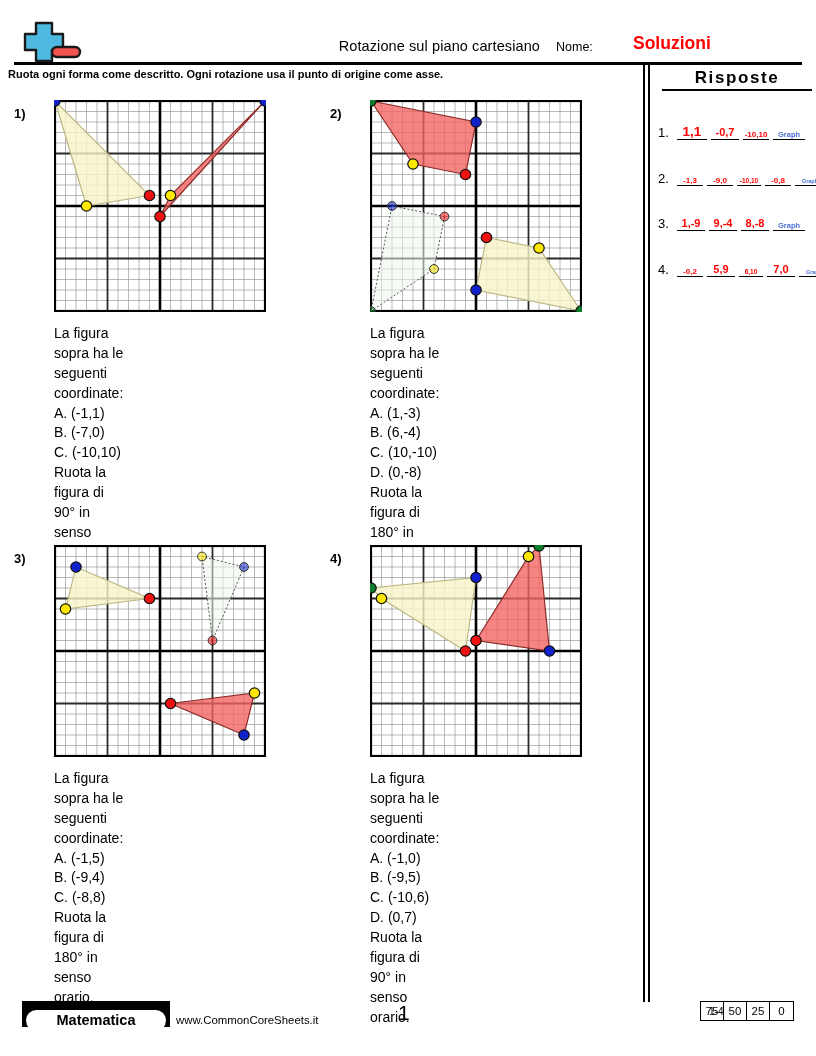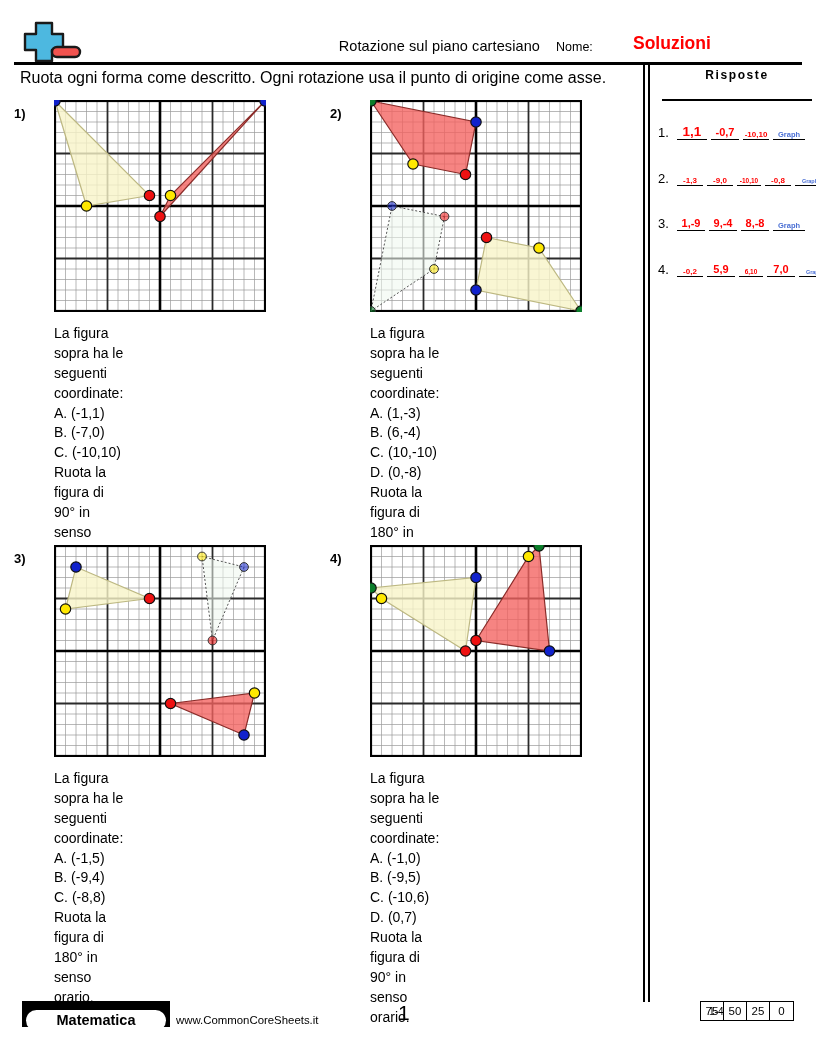--- a/index.html
+++ b/index.html
@@ -40,8 +40,8 @@
 
   
   #directions {
-    position: absolute; left: 20px; top: 68px; width: 620px;
-    font-size: 16px; font-weight: normal; line-height: 1.25;
+    position: absolute; left: 8px; top: 68px; width: 620px;
+    font-size: 11px; font-weight: bold; line-height: 1.25;
   }
 
   

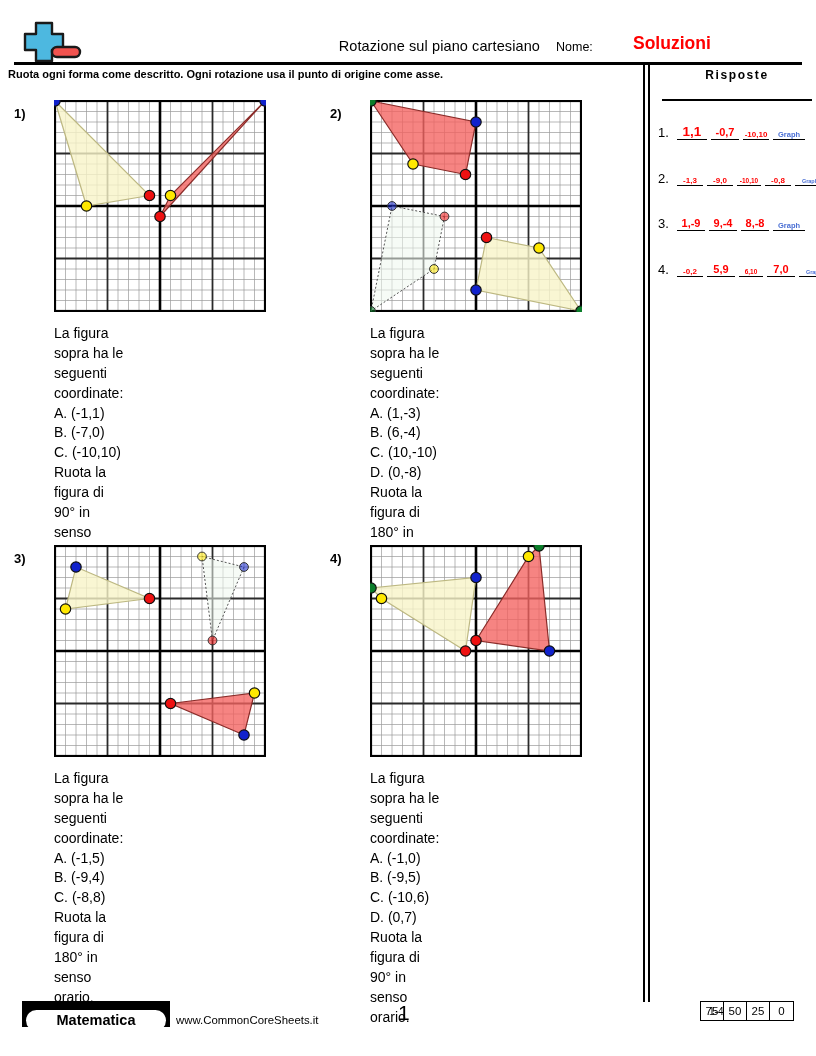--- a/index.html
+++ b/index.html
@@ -58,9 +58,9 @@
   #answers-title {
     position: absolute; left: 655px; top: 68px; width: 161px;
     text-align: center;
-    font-size: 12px; font-weight: bold; letter-spacing: 1.6px;
+    font-size: 17px; font-weight: bold; letter-spacing: 1.6px;
     border-bottom: 2px solid #000;
-    padding-bottom: 17px;
+    padding-bottom: 1px;
     width: 150px; left: 662px;
   }
   .ans-row {

